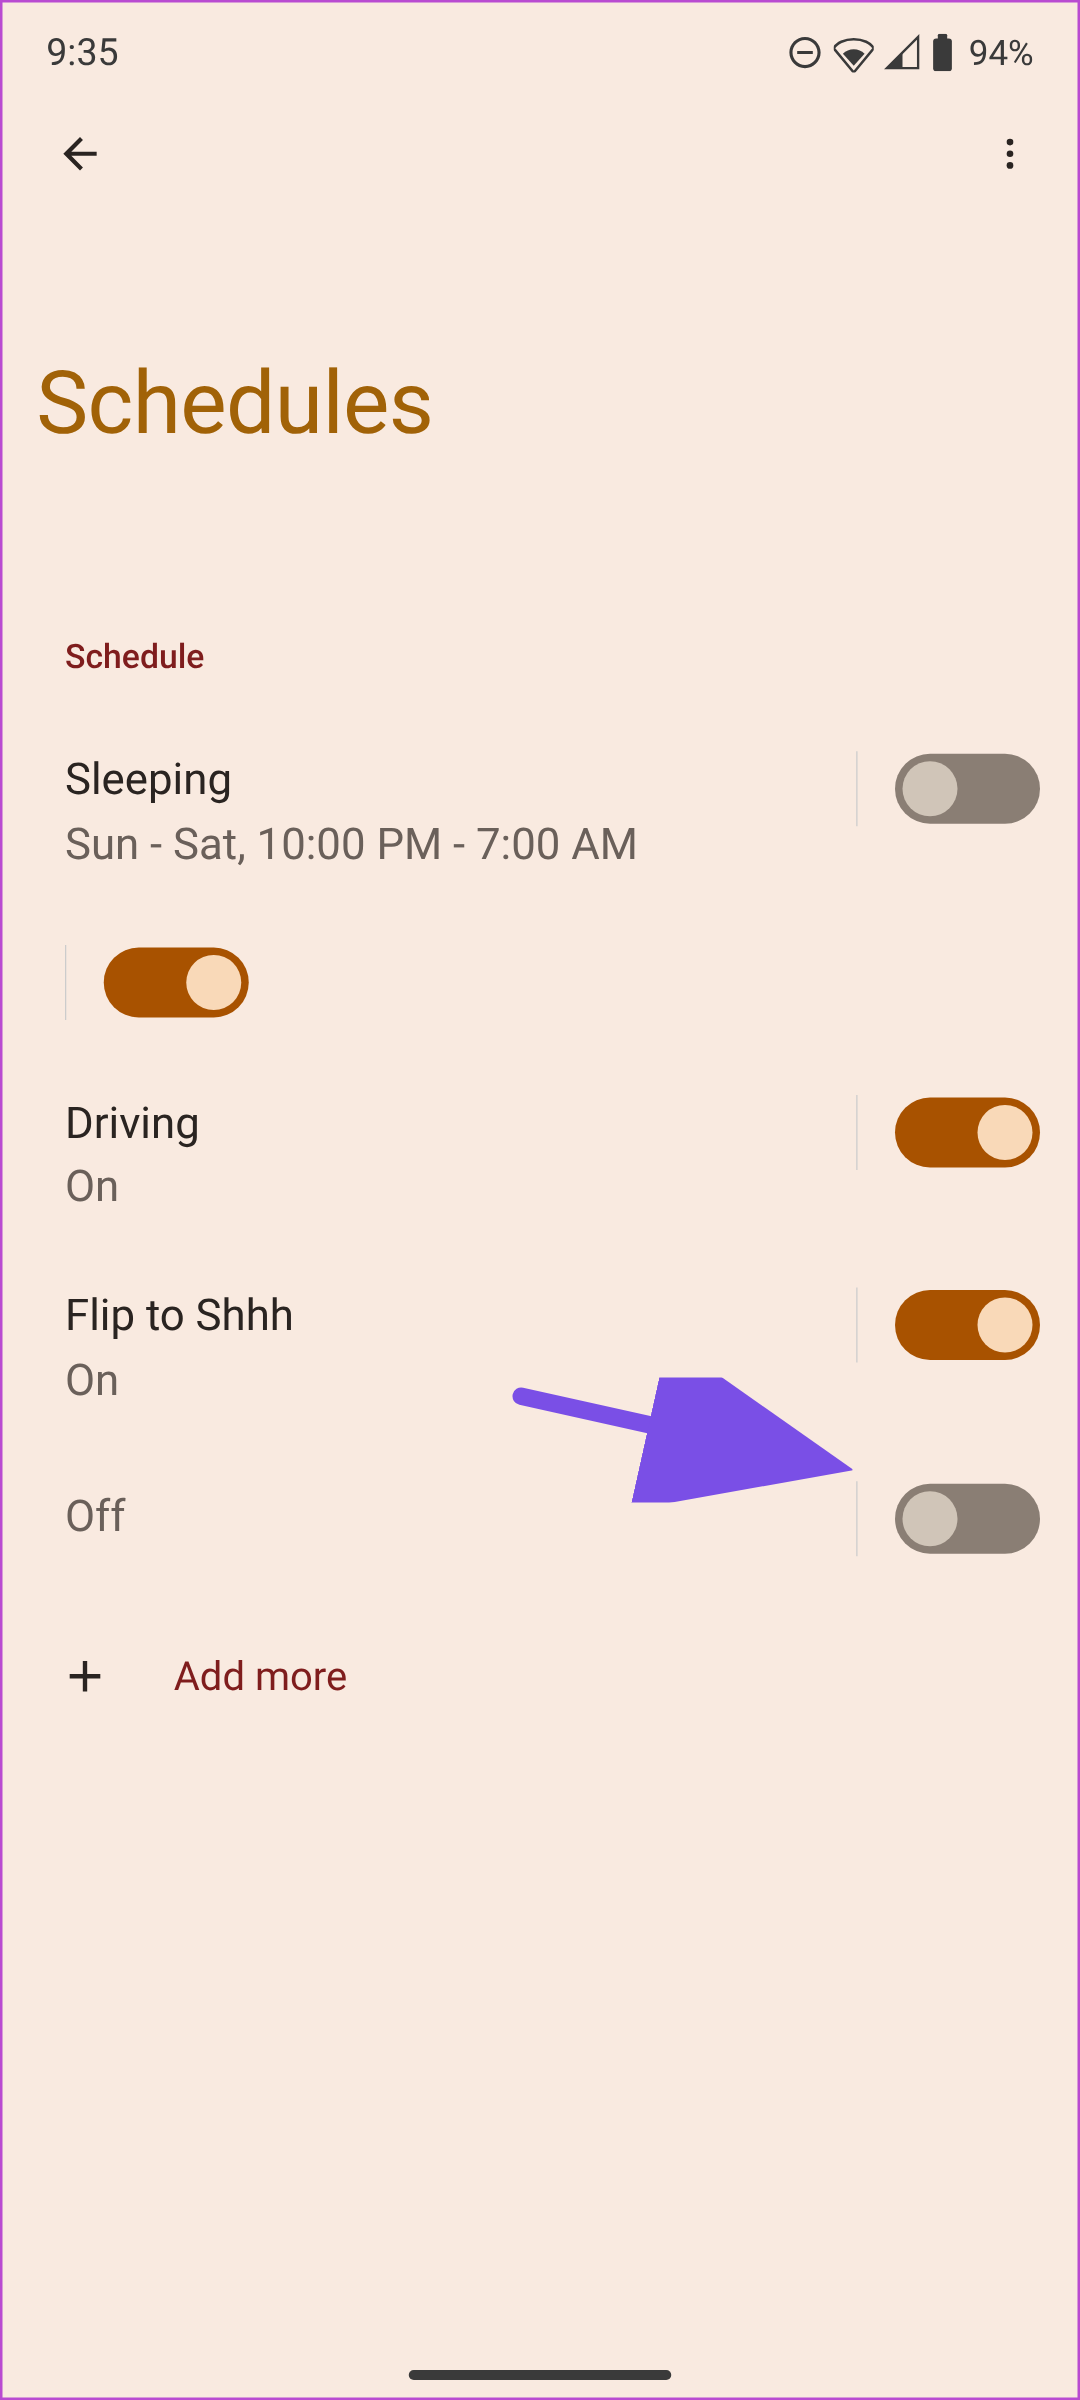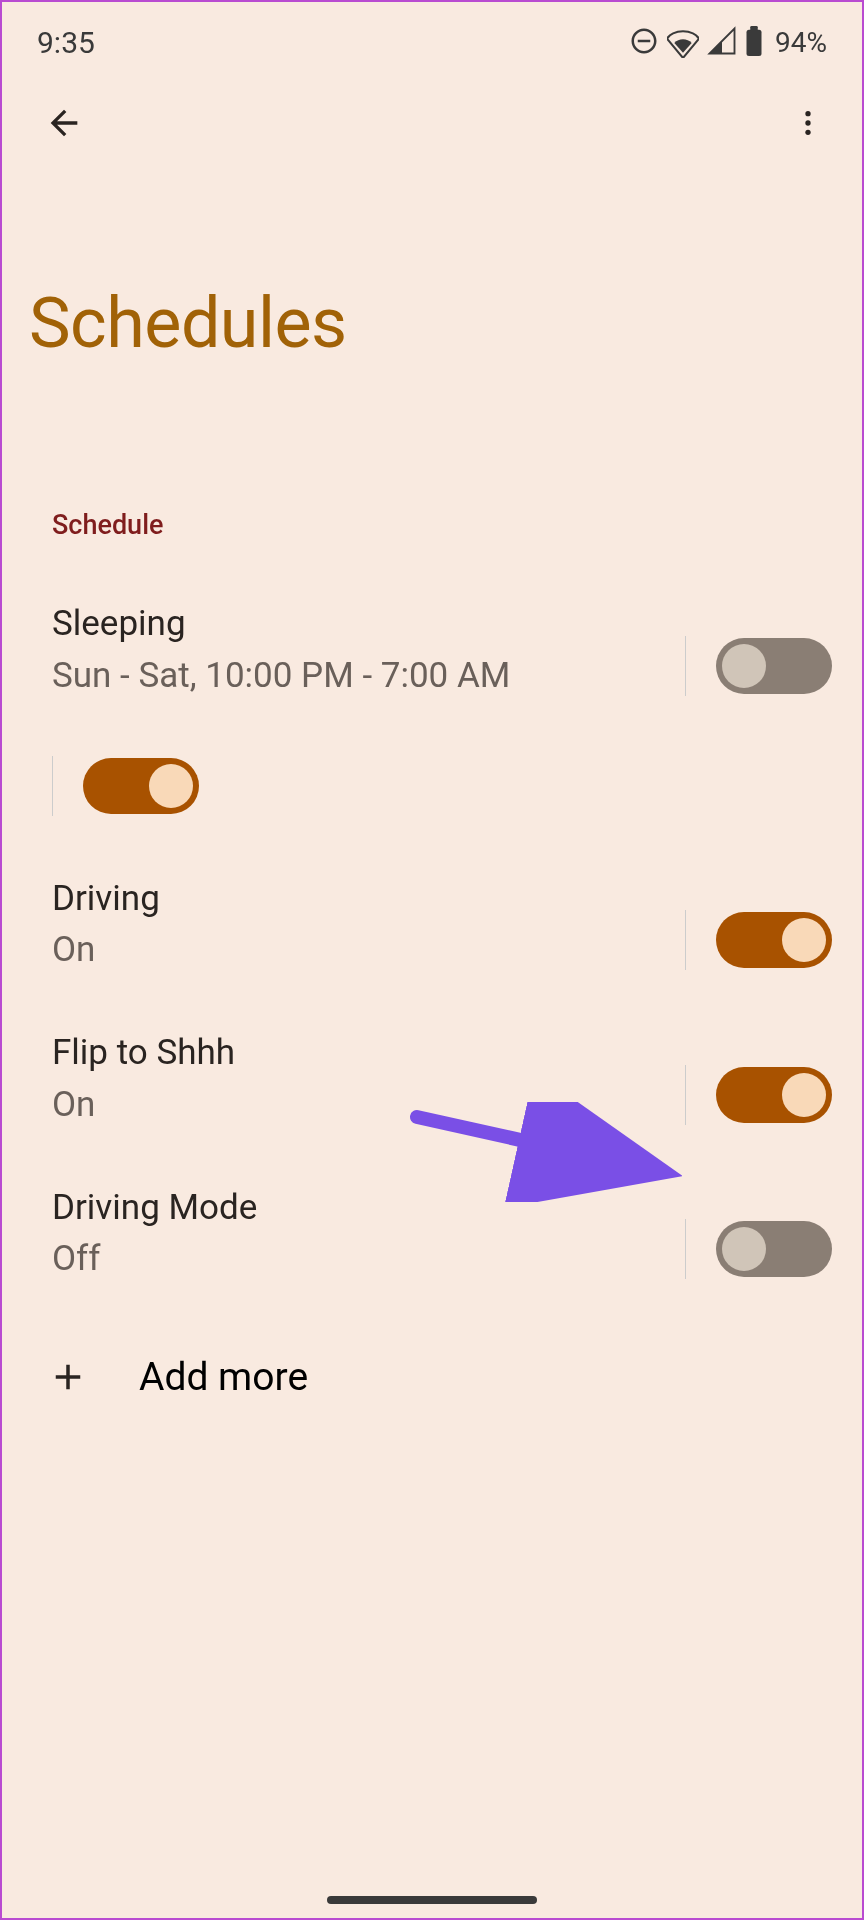--- a/index.html
+++ b/index.html
@@ -36,7 +36,7 @@
     
     .status-icons {
       display: flex;
-      align-items: flex-start;
+      align-items: center;
       gap: 8px;
     }
     

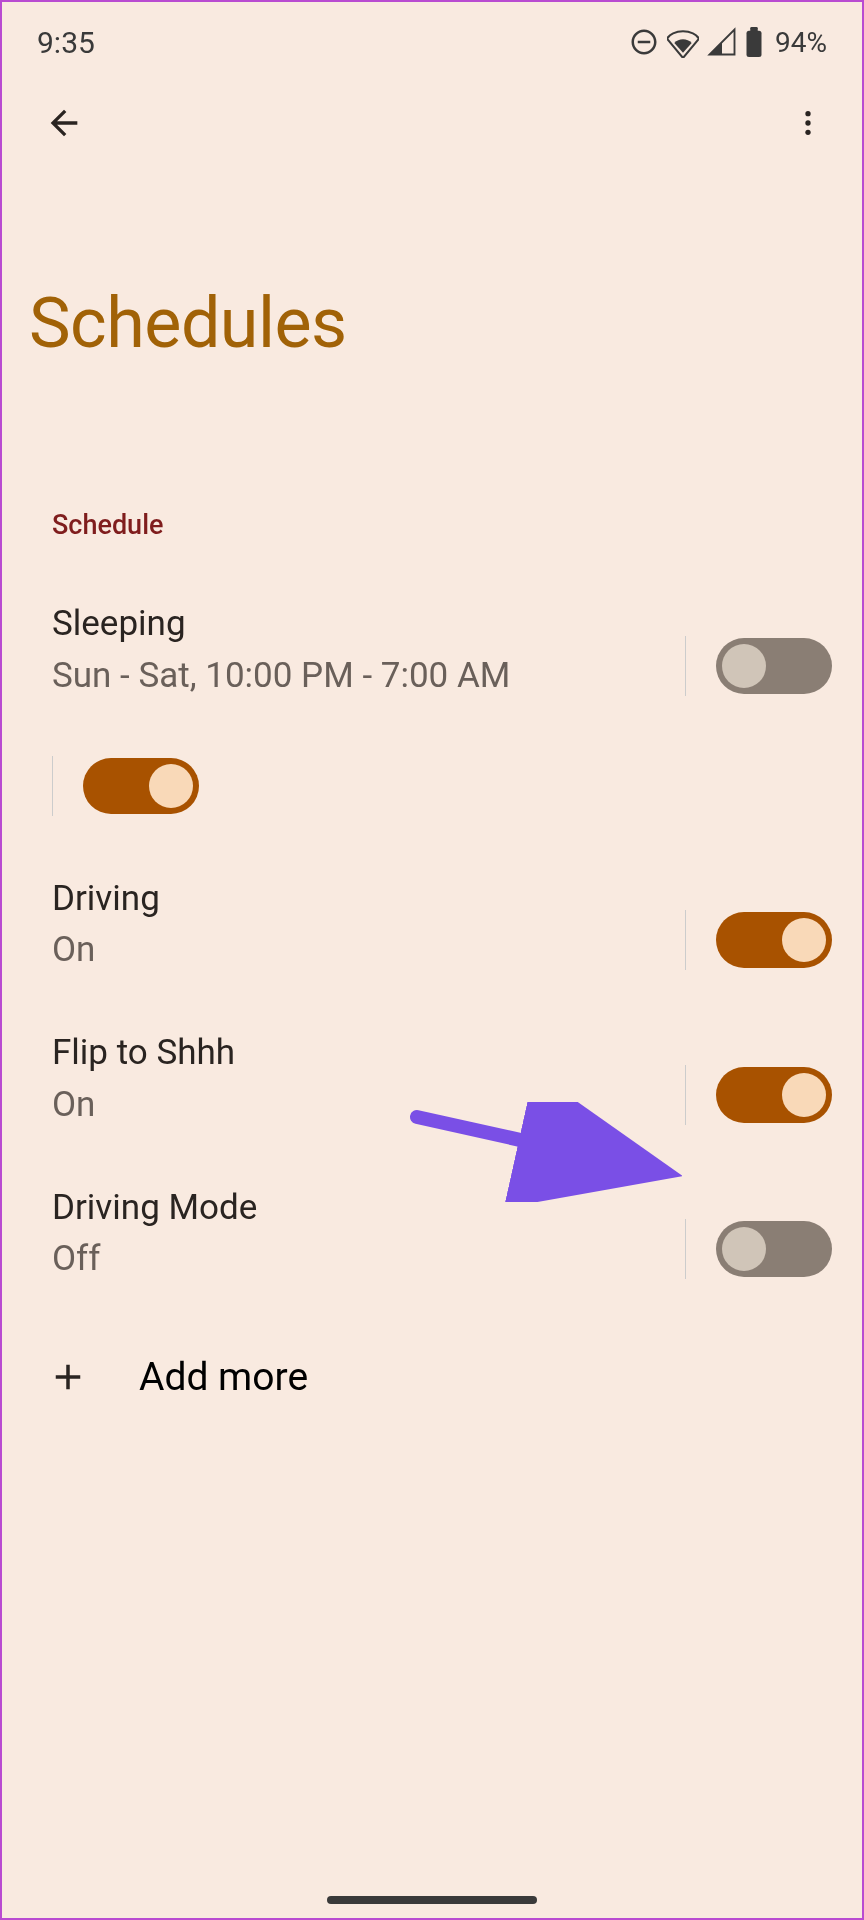--- a/index.html
+++ b/index.html
@@ -93,7 +93,7 @@
     
     .schedule-item {
       display: flex;
-      align-items: flex-end;
+      align-items: flex-start;
       justify-content: space-between;
       padding: 30px 0;
       min-height: 110px;

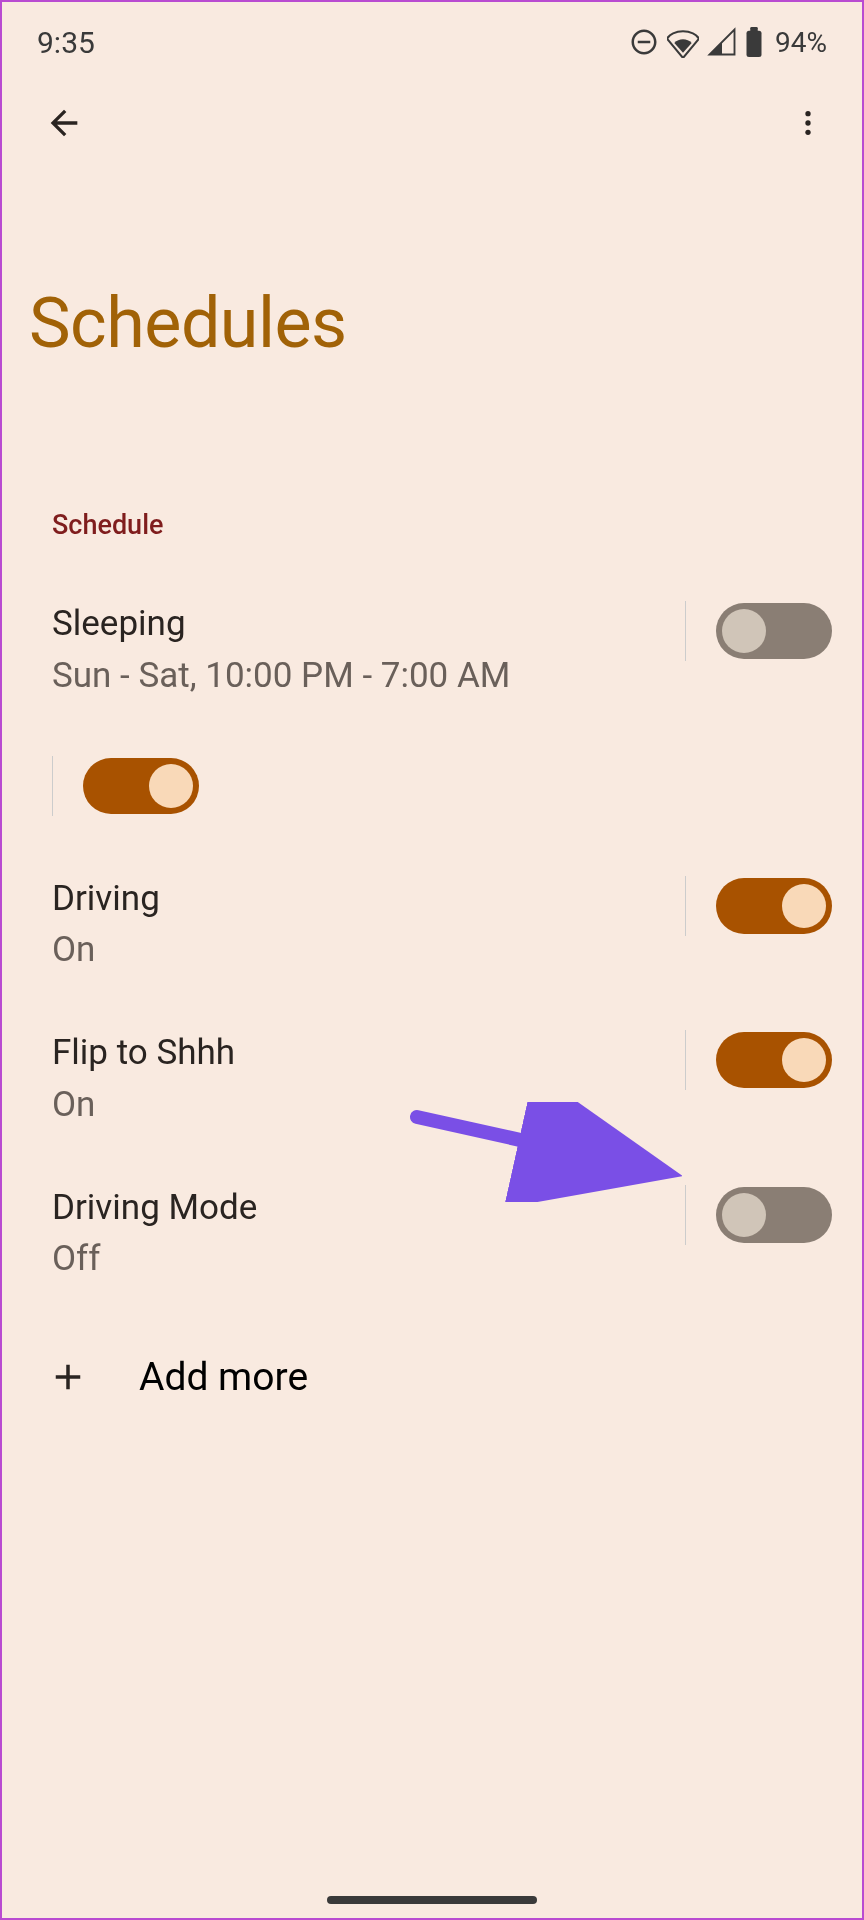--- a/index.html
+++ b/index.html
@@ -296,7 +296,6 @@
 
   <div class="schedule-item">
     <div class="schedule-text">
-      <div class="schedule-title">Driving Mode</div>
       <div class="schedule-subtitle">Off</div>
     </div>
     <div class="schedule-controls">

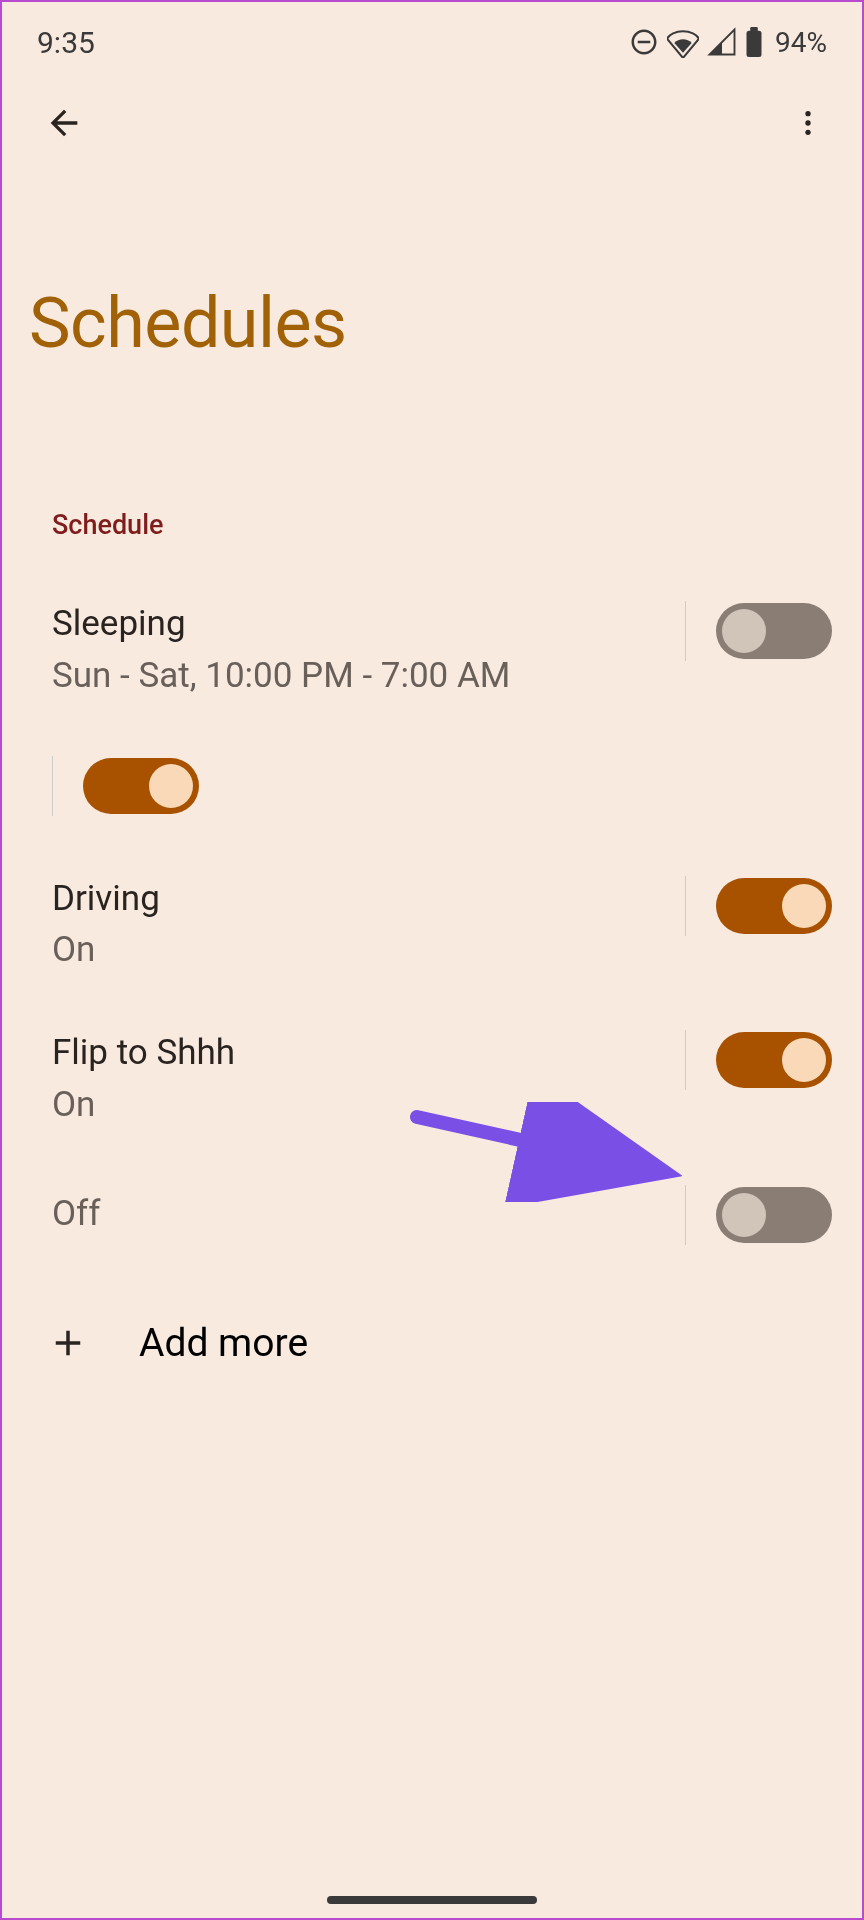--- a/index.html
+++ b/index.html
@@ -175,9 +175,9 @@
     }
     
     .add-more-label {
-      font-size: 39px;
-      font-weight: 400;
-      color: #000000;
+      font-size: 32px;
+      font-weight: 400;
+      color: #7f1d1d;
     }
     
     

